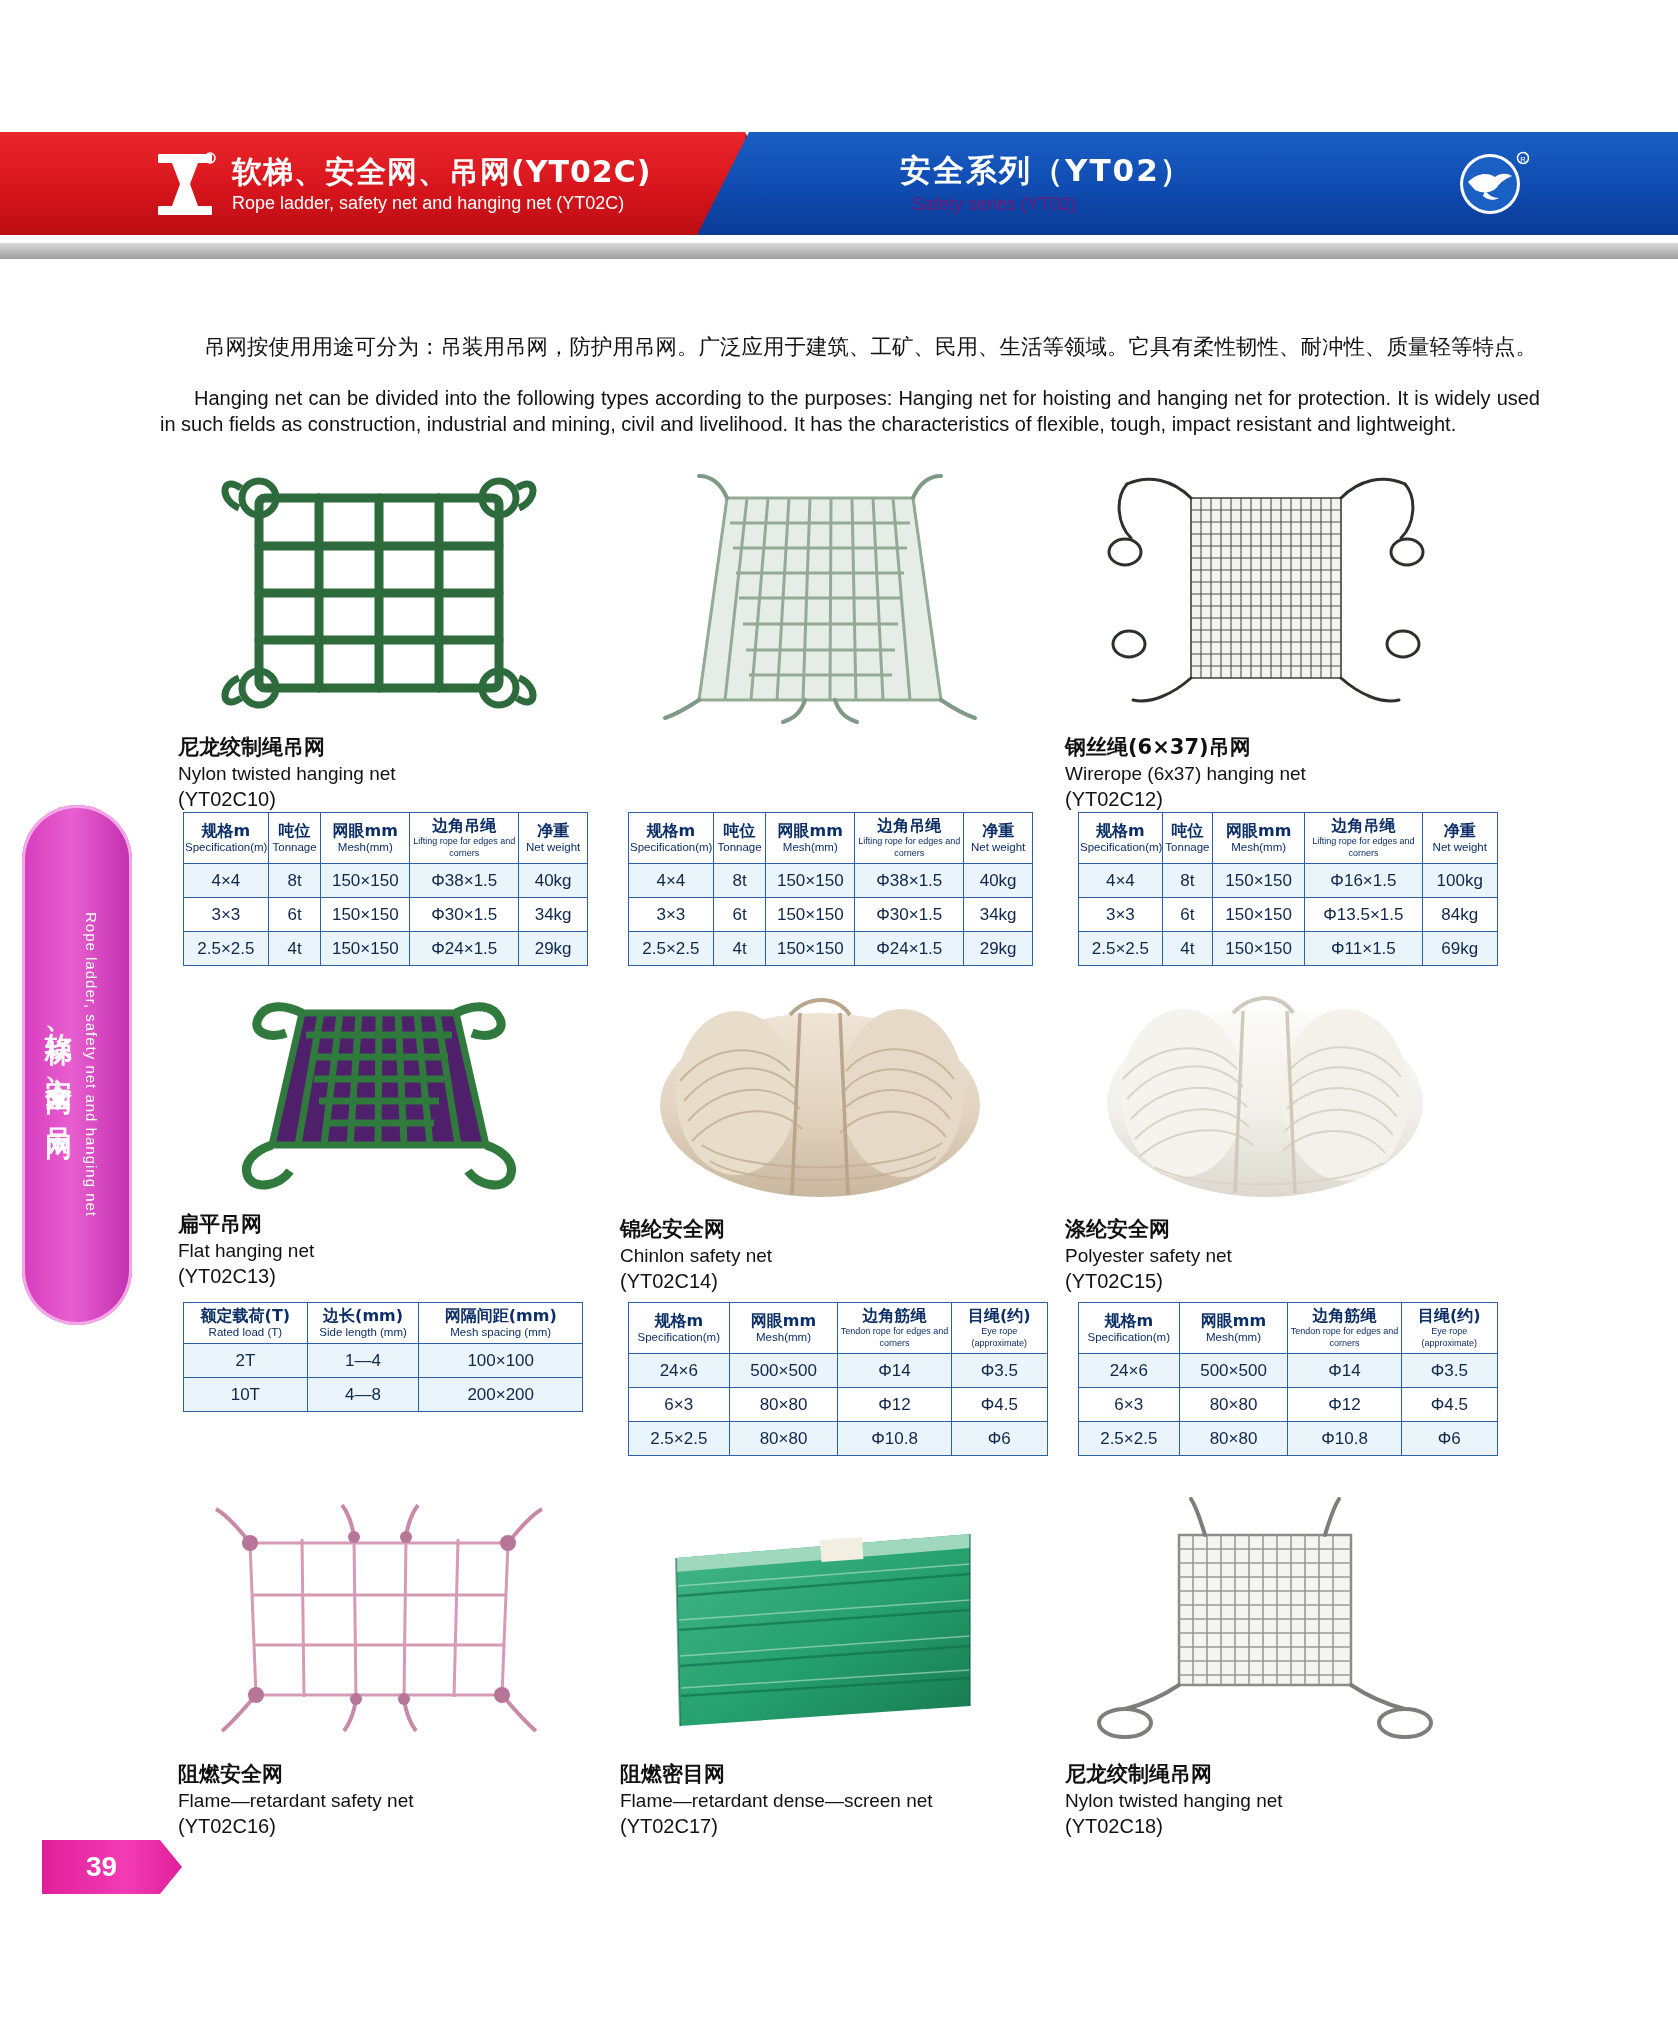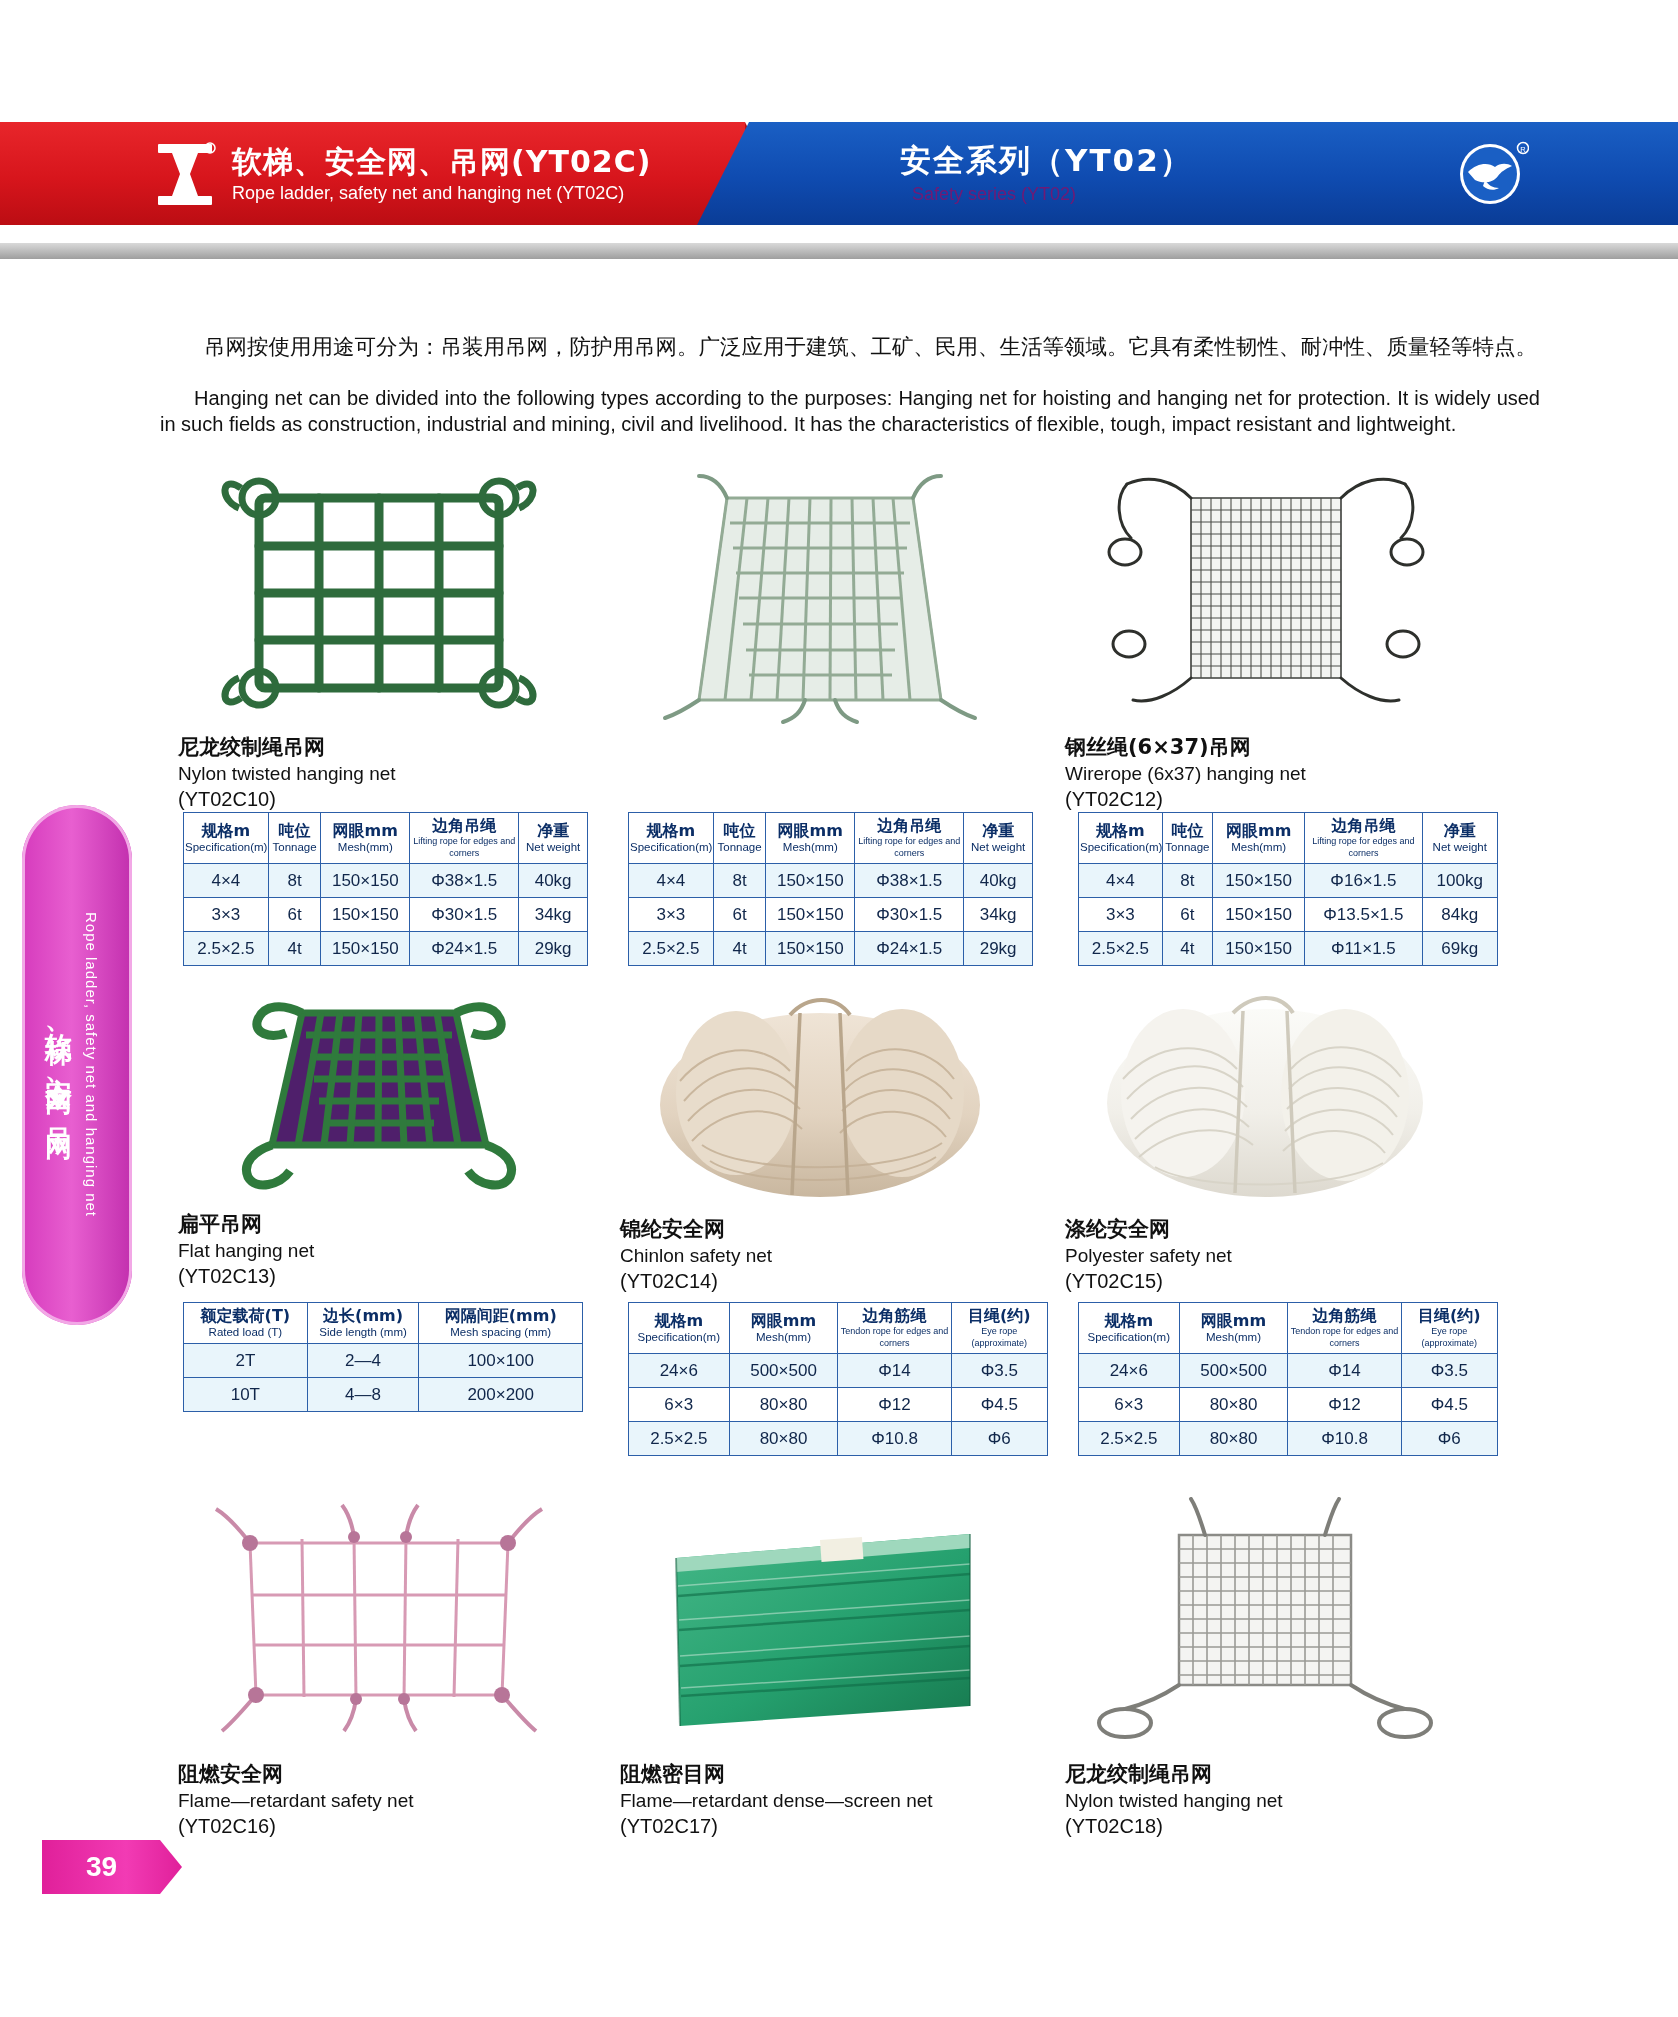--- a/index.html
+++ b/index.html
@@ -13,7 +13,7 @@
   .page{position:absolute;left:0;top:0;width:1678px;height:2017px;}
 
   
-  .header{position:absolute;left:0;top:122px;width:1678px;height:103px;}
+  .header{position:absolute;left:0;top:132px;width:1678px;height:103px;}
   .header-red{
     position:absolute;left:0;top:0;width:745px;height:103px;
     background:linear-gradient(180deg,#e8262b 0%, #d7151c 55%, #bb0d13 100%);

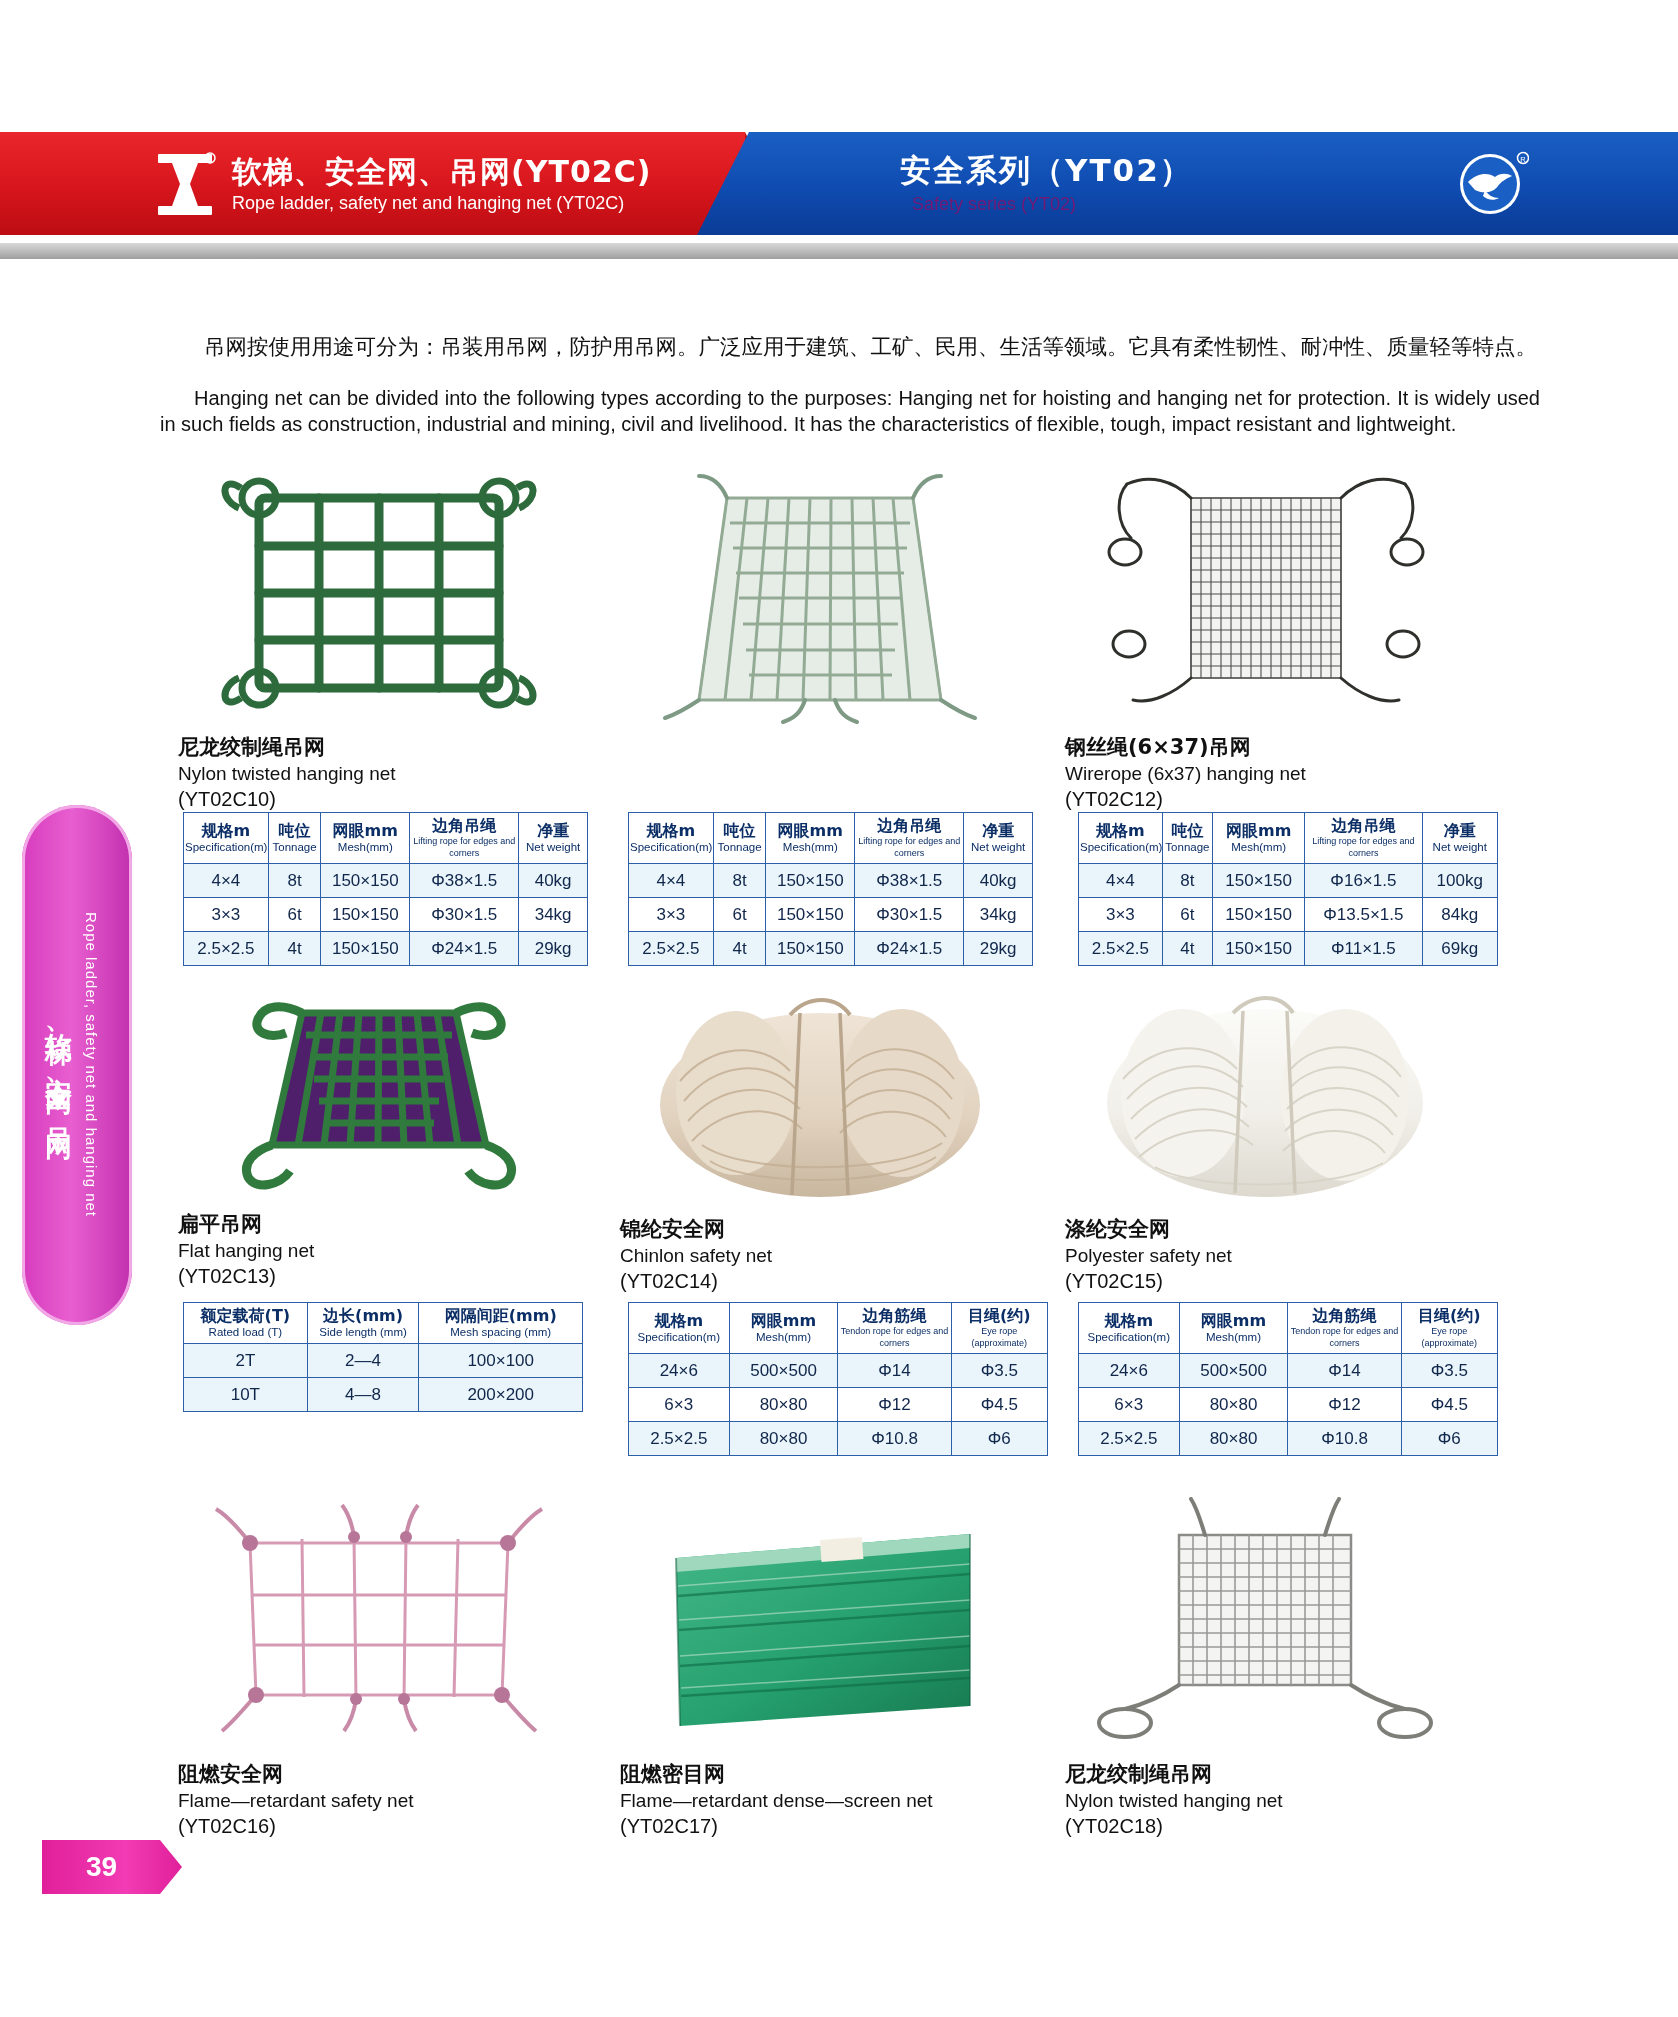--- a/index.html
+++ b/index.html
@@ -572,7 +572,7 @@
       <tbody>
         <tr class="odd">
           <td>2T</td>
-          <td>2—4</td>
+          <td>1—4</td>
           <td>100×100</td>
         </tr>
         <tr class="odd">

